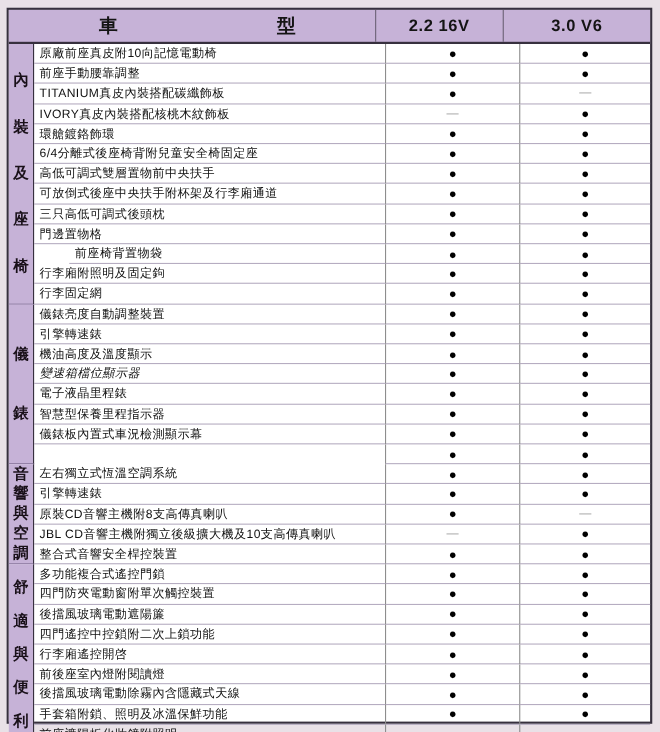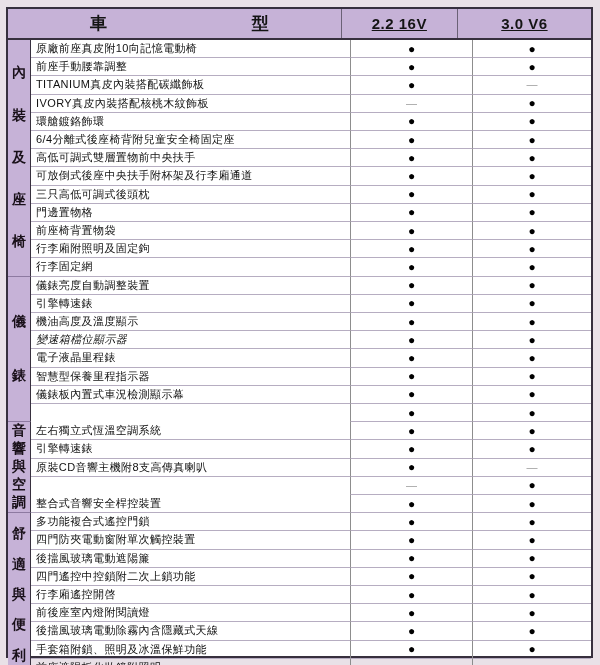--- a/index.html
+++ b/index.html
@@ -34,7 +34,6 @@
     display: flex; align-items: center; justify-content: center;
     font-size: 15px; letter-spacing: 0.5px;
     border-left: 1px solid #6b6176;
-    text-decoration: underline;
   }
   .hdr-col.c1 { width: 122px; }
   .hdr-col.c2 { width: 141px; }

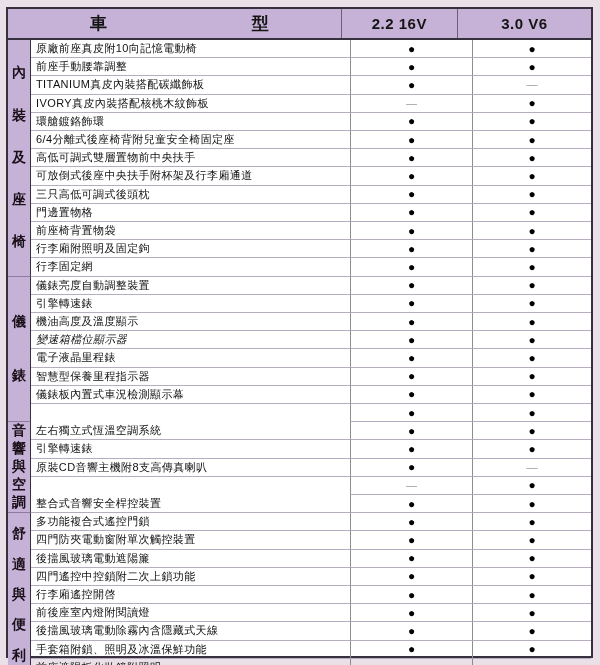--- a/index.html
+++ b/index.html
@@ -127,7 +127,7 @@
       <div class="f-cell" style="grid-row: 10;">門邊置物格</div>
       <div class="v-cell c3" style="grid-row: 10;">●</div>
       <div class="v-cell c4" style="grid-row: 10;">●</div>
-      <div class="f-cell" style="grid-row: 11;">前座椅背置物袋</div>
+      <div class="f-cell" style="grid-row: 11; margin-left: 32px;">前座椅背置物袋</div>
       <div class="v-cell c3" style="grid-row: 11;">●</div>
       <div class="v-cell c4" style="grid-row: 11;">●</div>
       <div class="f-cell" style="grid-row: 12;">行李廂附照明及固定鉤</div>

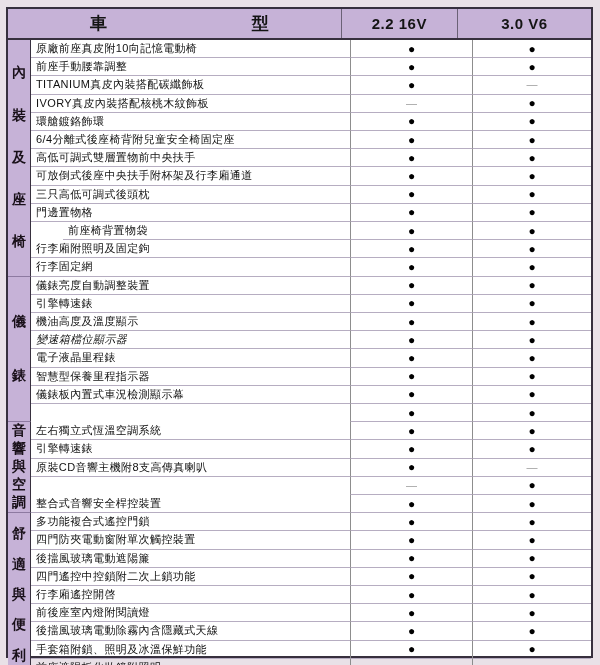--- a/index.html
+++ b/index.html
@@ -179,6 +179,7 @@
       <div class="f-cell" style="grid-row: 24;">原裝CD音響主機附8支高傳真喇叭</div>
       <div class="v-cell c3" style="grid-row: 24;">●</div>
       <div class="v-cell c4 dash" style="grid-row: 24;">—</div>
+      <div class="f-cell" style="grid-row: 25;">JBL CD音響主機附獨立後級擴大機及10支高傳真喇叭</div>
       <div class="v-cell c3 dash" style="grid-row: 25;">—</div>
       <div class="v-cell c4" style="grid-row: 25;">●</div>
       <div class="f-cell" style="grid-row: 26;">整合式音響安全桿控裝置</div>

